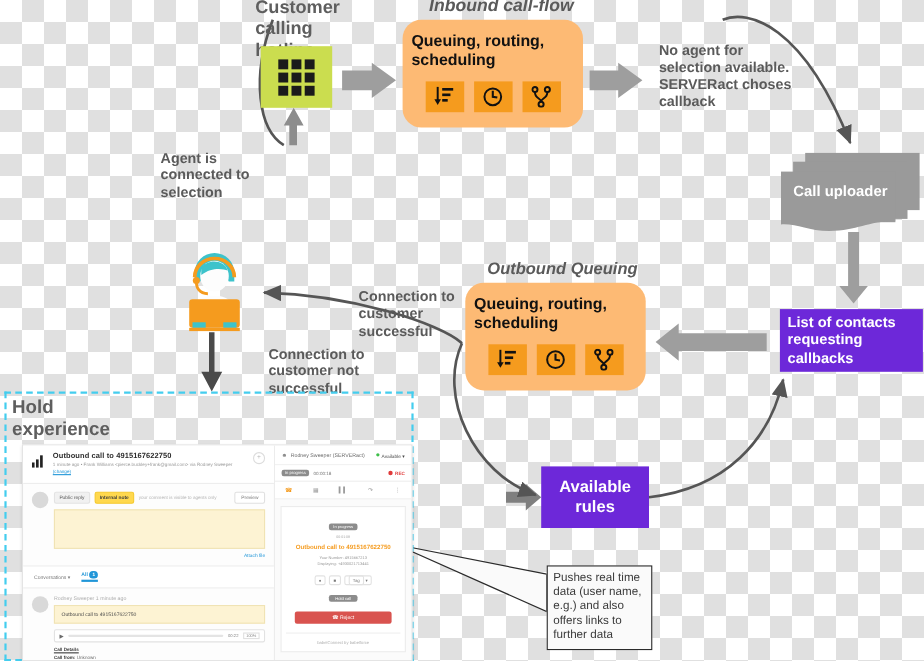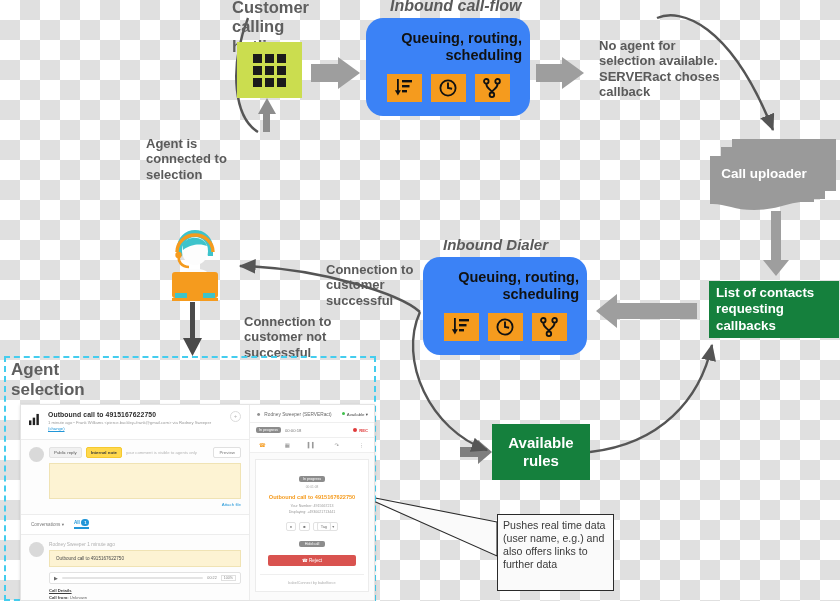--- a/index.html
+++ b/index.html
@@ -28,7 +28,7 @@
   #keypad .grid i{background:#1b1b1b;display:block;}
 
   
-  .card{position:absolute;background:#3b82f6;border-radius:17px;text-align:right;}
+  .card{position:absolute;background:#fdba74;border-radius:17px;text-align:left;}
   .card .title{color:#111;font-weight:bold;line-height:1.2;}
   .card .icons{display:flex;justify-content:center;gap:9px;margin-top:9px;}
   .card .icons .tile{width:35px;height:28px;background:#f59b1e;display:flex;align-items:center;justify-content:center;}

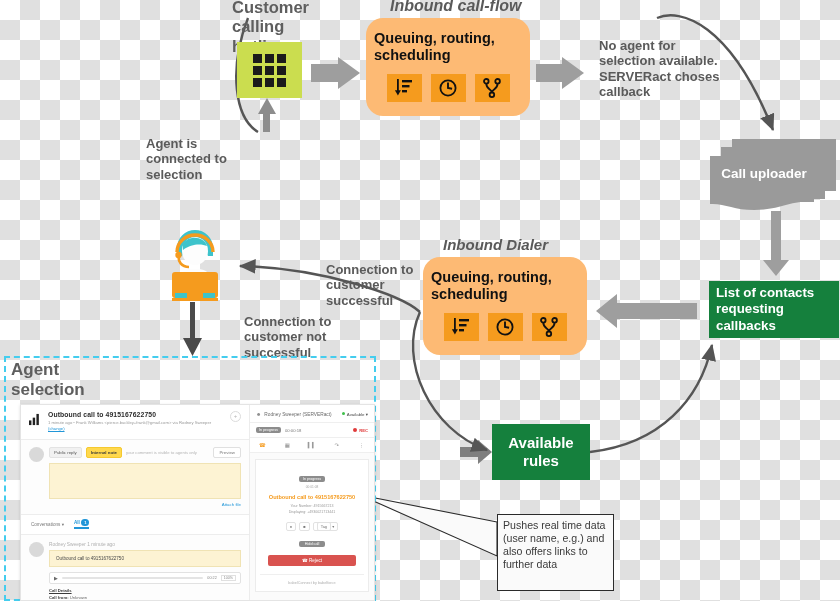--- a/index.html
+++ b/index.html
@@ -272,7 +272,7 @@
 
 <div class="greybox" id="list-contacts">List of contacts requesting callbacks</div>
 
-<div class="lbl-ital" id="outbound-title">Inbound Dialer</div>
+<div class="lbl-ital" id="outbound-title">Outbound Queuing</div>
 
 <div class="card" id="outbound-card">
   <div class="title">Queuing, routing, scheduling</div>

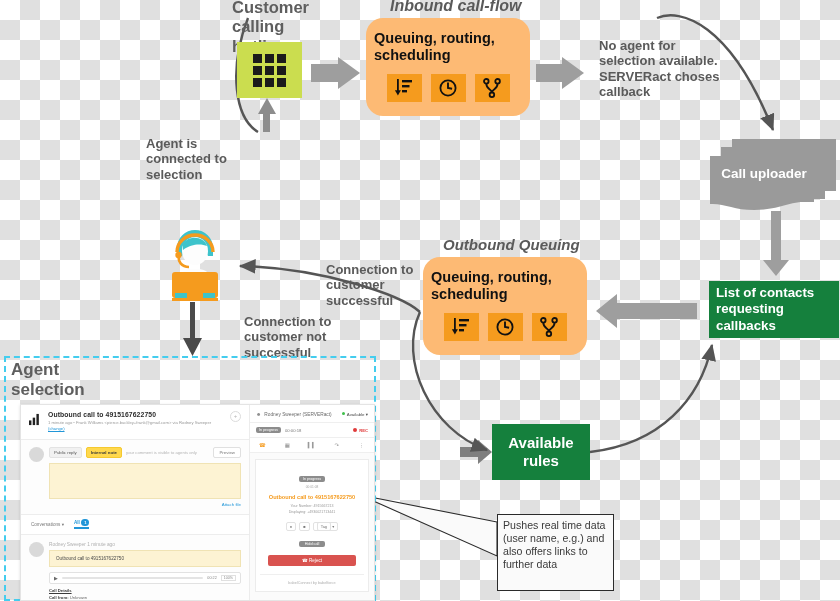--- a/index.html
+++ b/index.html
@@ -42,7 +42,7 @@
   #outbound-card .title{font-size:14.5px;}
 
   
-  .greybox{position:absolute;background:#15803d;color:#fff;font-weight:bold;
+  .greybox{position:absolute;background:#6d28d9;color:#fff;font-weight:bold;
            display:flex;align-items:center;line-height:1.22;}
   #list-contacts{left:709px;top:281px;width:116px;height:57px;padding:0 7px;font-size:13.3px;}
   #processing-rules{left:492px;top:424px;width:98px;height:56px;font-size:15px;

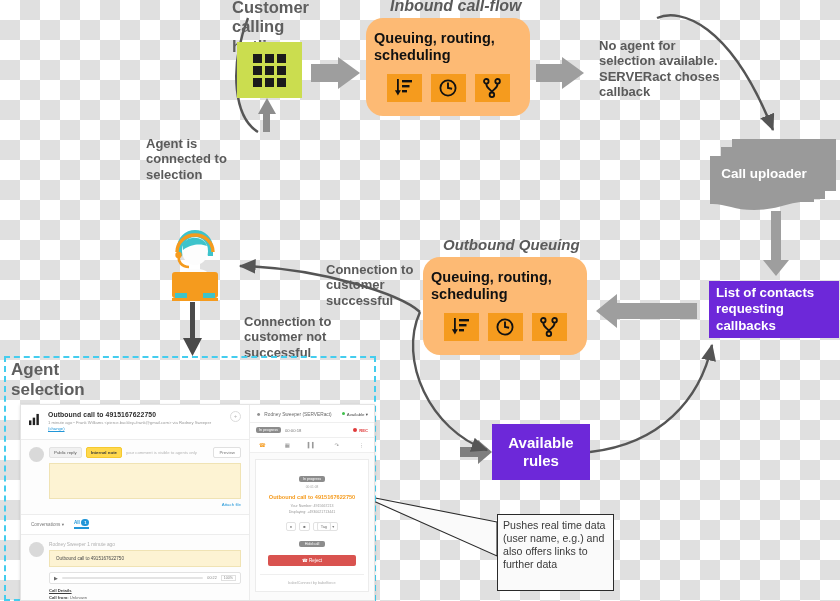--- a/index.html
+++ b/index.html
@@ -337,7 +337,7 @@
 </div>
 
 <div id="agent-exp-frame"></div>
-<div class="lbl" id="agent-exp-label">Agent selection</div>
+<div class="lbl" id="agent-exp-label">Hold experience</div>
 
 <div id="screenshot">
 

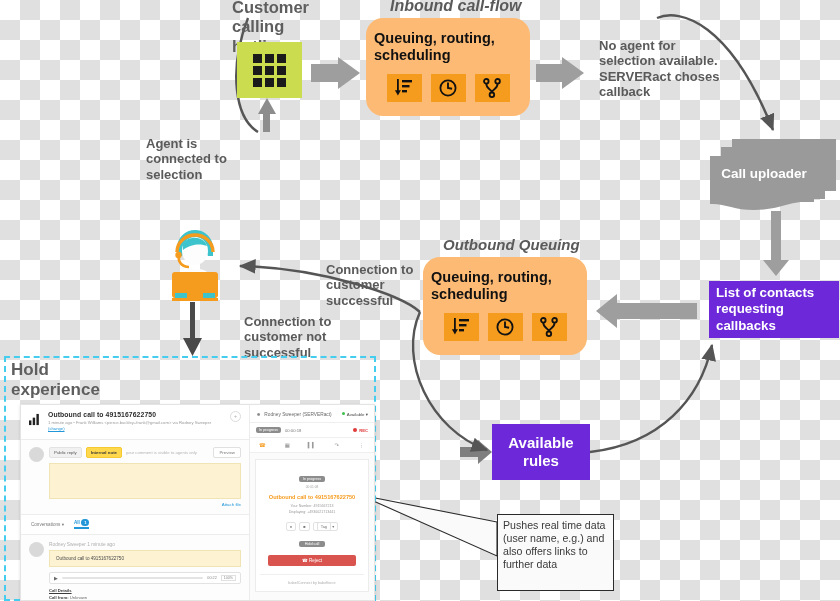--- a/index.html
+++ b/index.html
@@ -146,7 +146,7 @@
   .rp-foot{margin-top:8px;border-top:1px solid #efefef;padding:6px 0 0;text-align:center;font-size:3.8px;color:#b0b0b0;}
 
   
-  #callout{position:absolute;left:497px;top:514px;width:117px;height:77px;background:#fafafa;
+  #callout{position:absolute;left:497px;top:514px;width:96px;height:77px;background:#fafafa;
            border:1.2px solid #2b2b2b;box-sizing:border-box;padding:4px 5px;
            font-size:10.6px;line-height:1.22;color:#3a3a3a;}
 </style>

